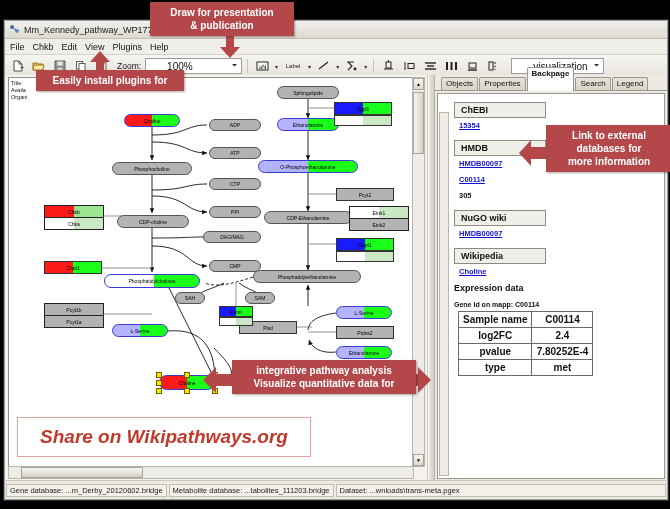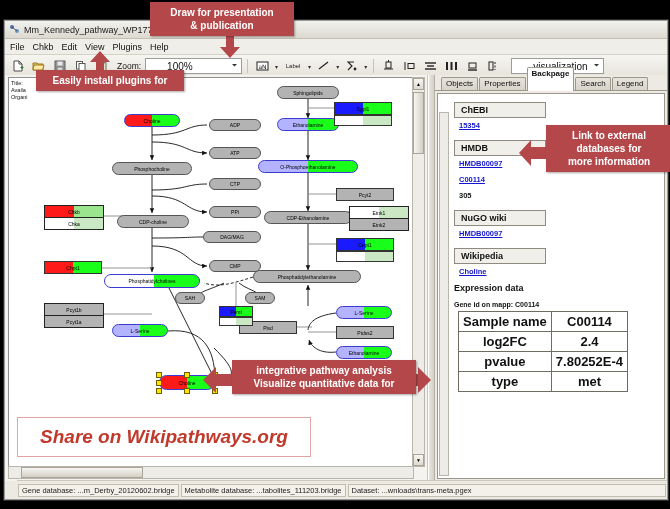--- a/index.html
+++ b/index.html
@@ -58,7 +58,7 @@
   .bp-exp{font-size:9px;font-weight:bold;color:#111;margin:2px 0 8px 0;}
   .bp-geneid{font-size:7px;color:#111;font-weight:bold;margin-bottom:3px;}
   table.exp{border-collapse:collapse;border:1px solid #6f6b61;margin-left:4px;}
-  table.exp td{border:1px solid #6f6b61;font-size:13px;color:#111;padding:2px 4px;text-align:center;
+  table.exp td{border:1px solid #6f6b61;font-size:10px;color:#111;padding:2px 4px;text-align:center;
                min-width:52px;background:#fff;font-weight:bold;}
   .sidescroll{position:absolute;left:1px;top:18px;width:8px;bottom:2px;background:#eeece6;border:1px solid #b9b5ab;}
 

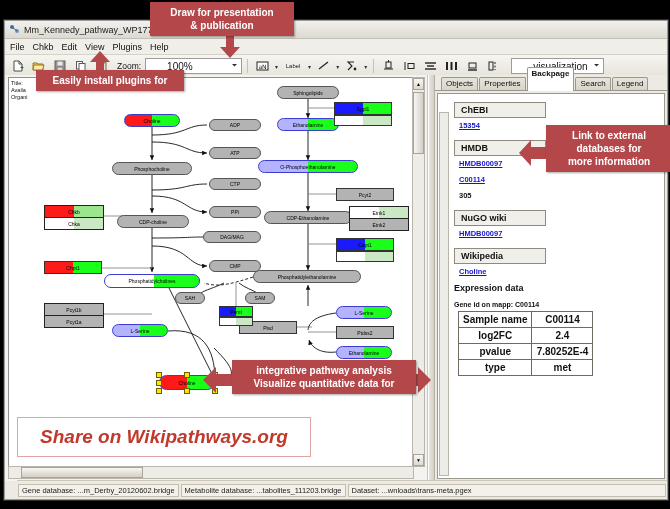--- a/index.html
+++ b/index.html
@@ -64,7 +64,7 @@
 
   
   .statusbar{position:absolute;left:0;right:0;bottom:0;height:18px;background:#eceae3;border-top:1px solid #cbc7bd;
-             display:flex;align-items:center;margin-left:12px;}
+             display:flex;align-items:center;}
   .statusbar .cell{font-size:7.5px;color:#1b1b1b;border:1px solid #c2bead;background:#f3f1ea;
                    margin:1px 1px;padding:1px 3px;white-space:nowrap;}
   .statusbar .grow{flex:1;}

